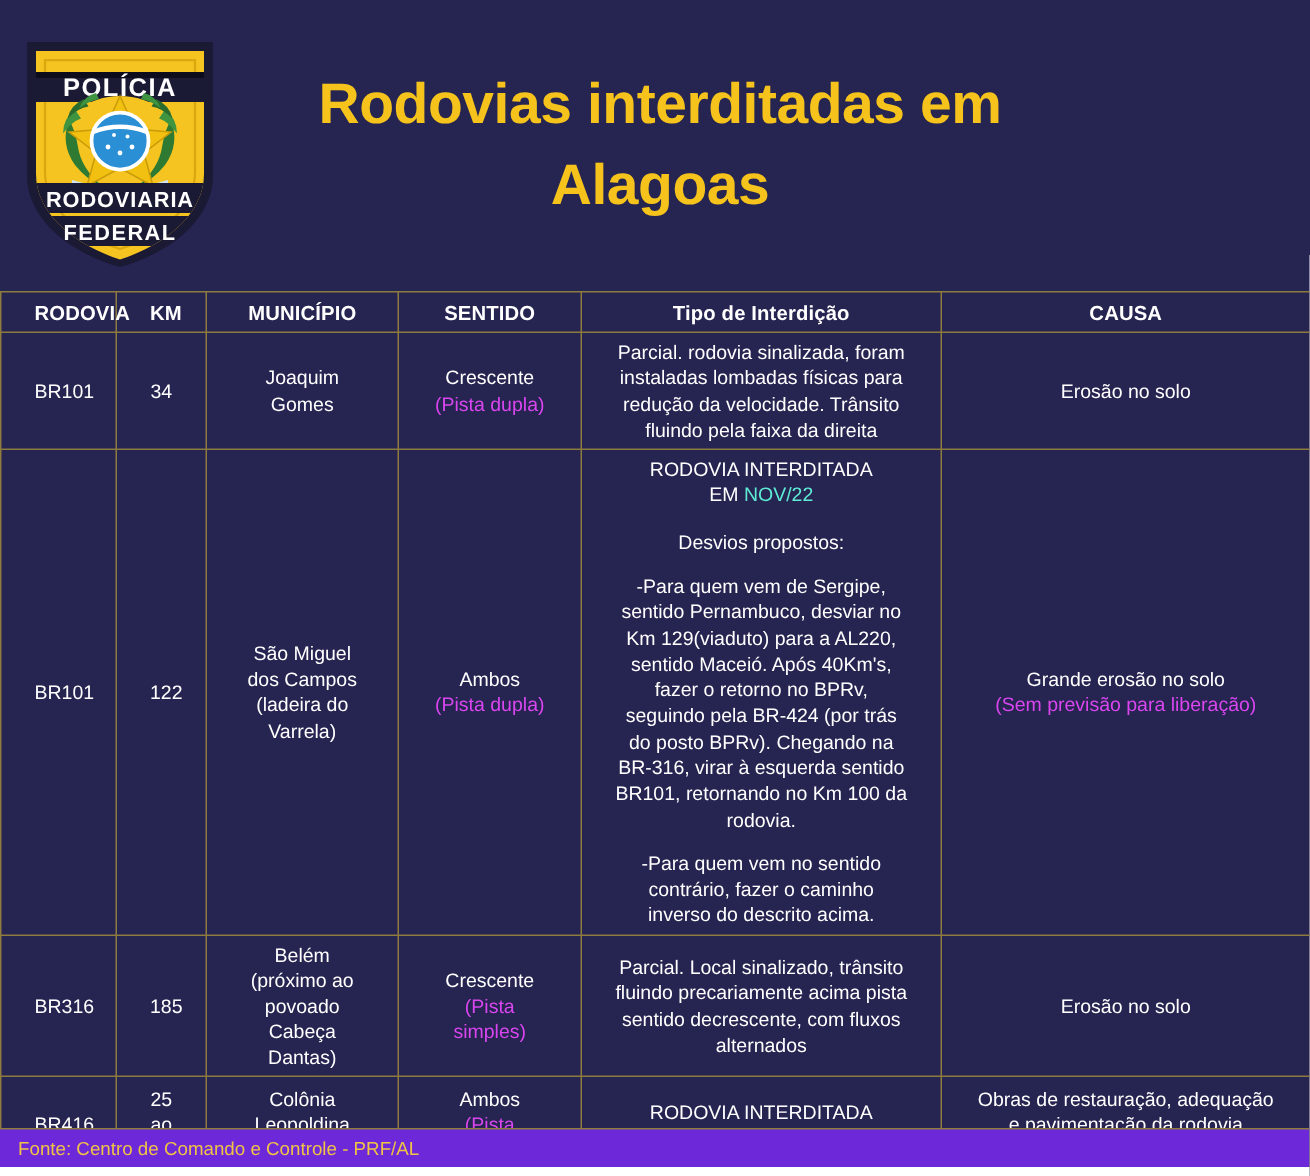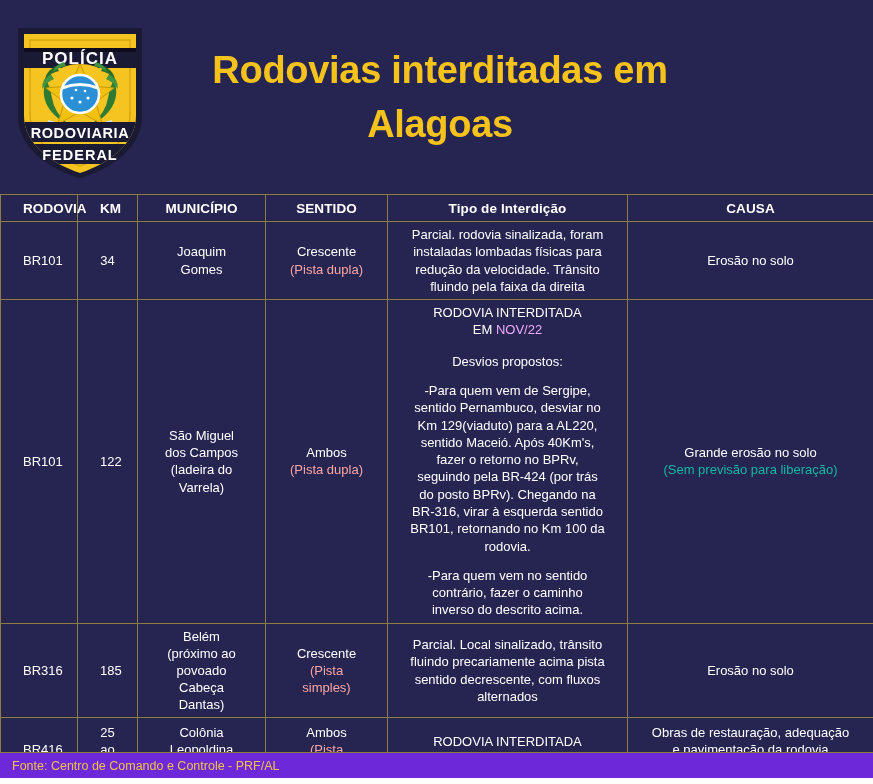--- a/index.html
+++ b/index.html
@@ -95,7 +95,7 @@
   .r3 { height: 81px; }
   .r4 { height: 64px; }
 
-  .sub-yellow { color: #fca5a5; display: block; }
+  .sub-yellow { color: #d946ef; display: block; }
   .sub-red { color: #14b8a6; display: block; }
   .inline-red { color: #f0abfc; }
   .para { margin: 0; }

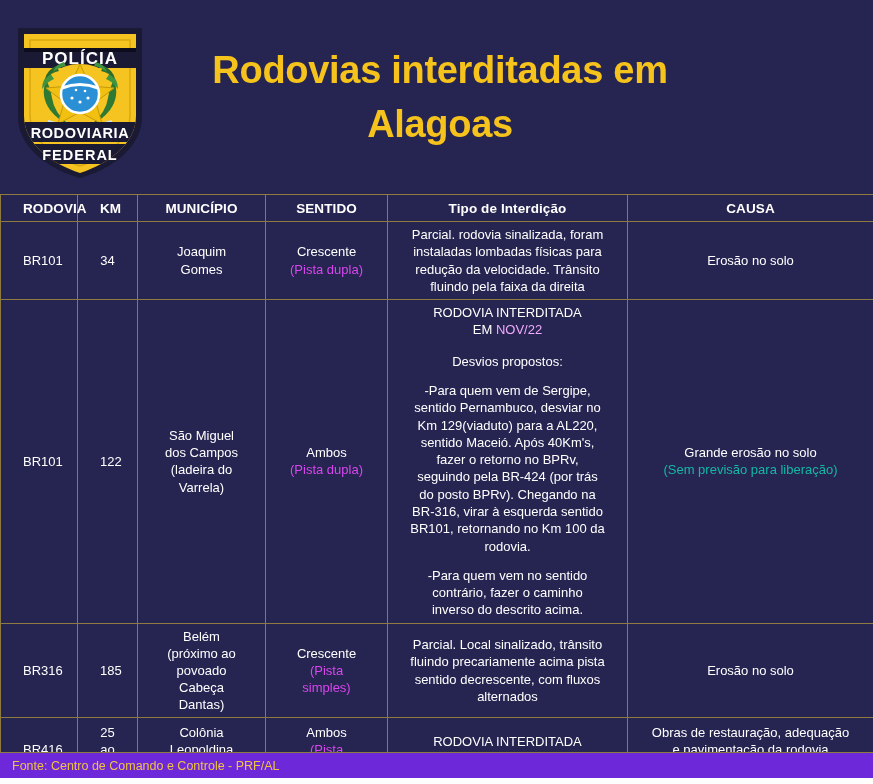--- a/index.html
+++ b/index.html
@@ -97,7 +97,7 @@
 
   .sub-yellow { color: #d946ef; display: block; }
   .sub-red { color: #14b8a6; display: block; }
-  .inline-red { color: #f0abfc; }
+  .inline-red { color: #5eead4; }
   .para { margin: 0; }
   .gap { height: 14px; }
   .gap-sm { height: 12px; }

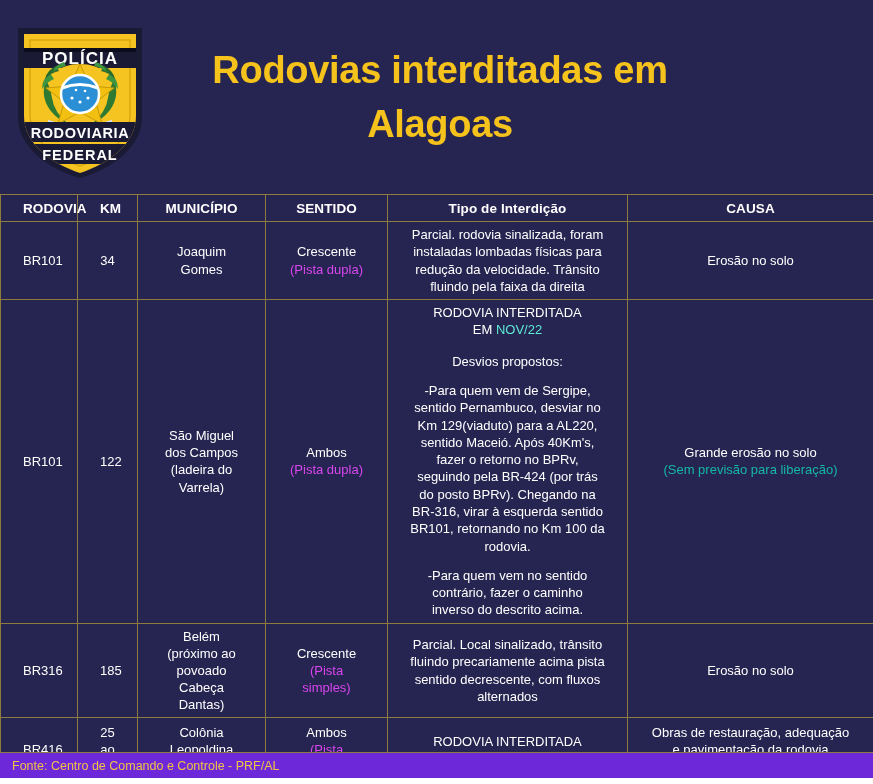--- a/index.html
+++ b/index.html
@@ -96,7 +96,7 @@
   .r4 { height: 64px; }
 
   .sub-yellow { color: #d946ef; display: block; }
-  .sub-red { color: #14b8a6; display: block; }
+  .sub-red { color: #d946ef; display: block; }
   .inline-red { color: #5eead4; }
   .para { margin: 0; }
   .gap { height: 14px; }

